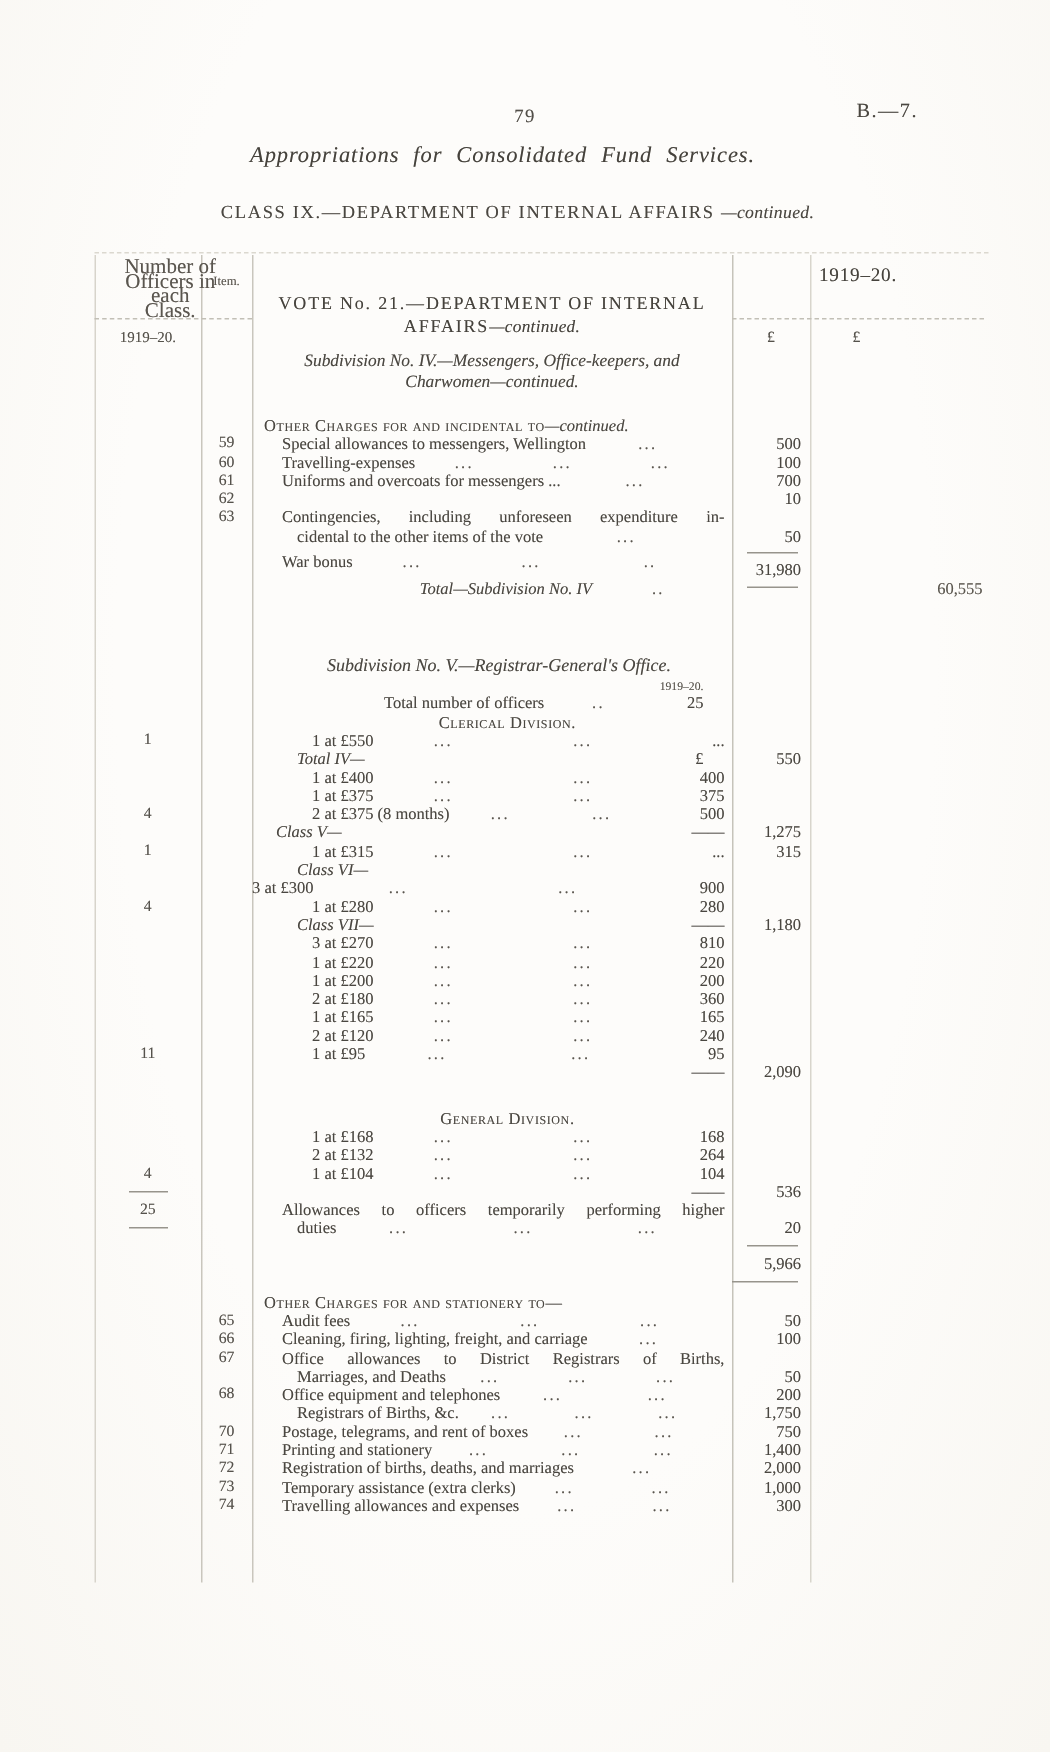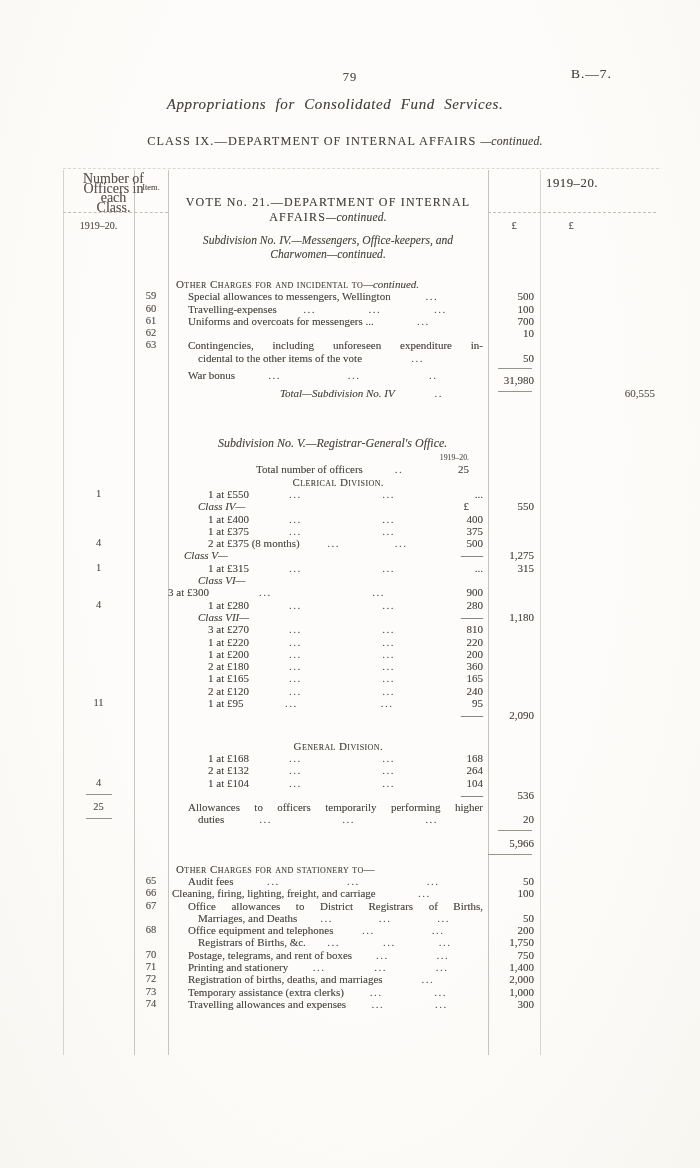--- a/index.html
+++ b/index.html
@@ -284,7 +284,7 @@
           <div class="co"></div>
           <div class="cti"></div>
           <div class="cd" style="padding-left: 30px;">
-            <span class="txt it">Class IV—</span>
+            <span class="txt it">Total IV—</span>
             <span class="sub in">£</span>
           </div>
           <div class="c1">

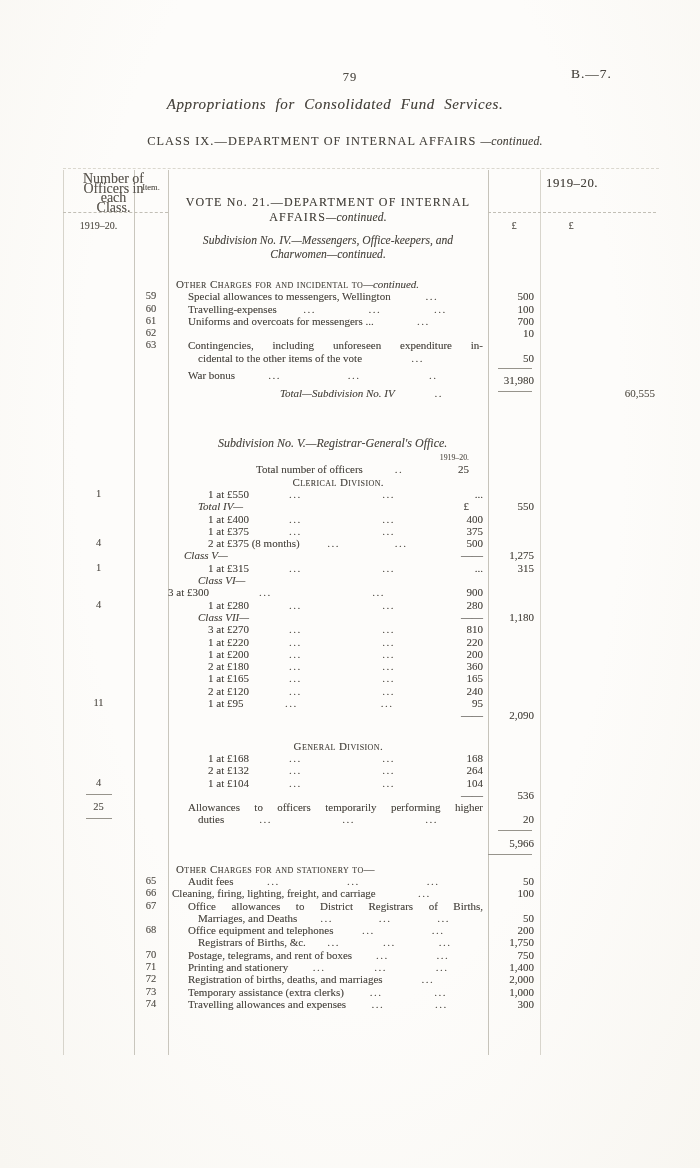--- a/index.html
+++ b/index.html
@@ -634,7 +634,7 @@
         <div class="brow">
           <div class="co"></div>
           <div class="cti"><span class="inum">66</span></div>
-          <div class="cd" style="padding-left: 4px;">
+          <div class="cd" style="padding-left: 20px;">
             <span class="txt">Cleaning, firing, lighting, freight, and carriage</span>
             <span class="lead">...</span>
             <span class="subpad"></span>

